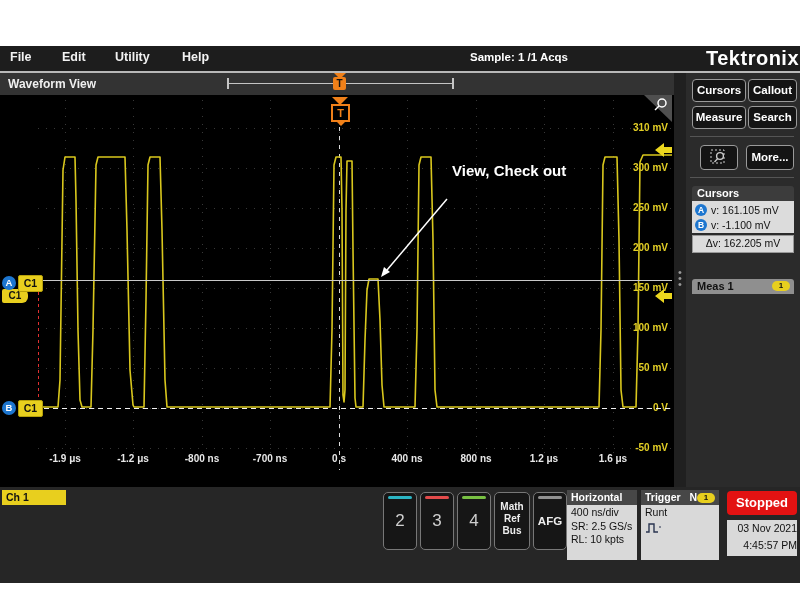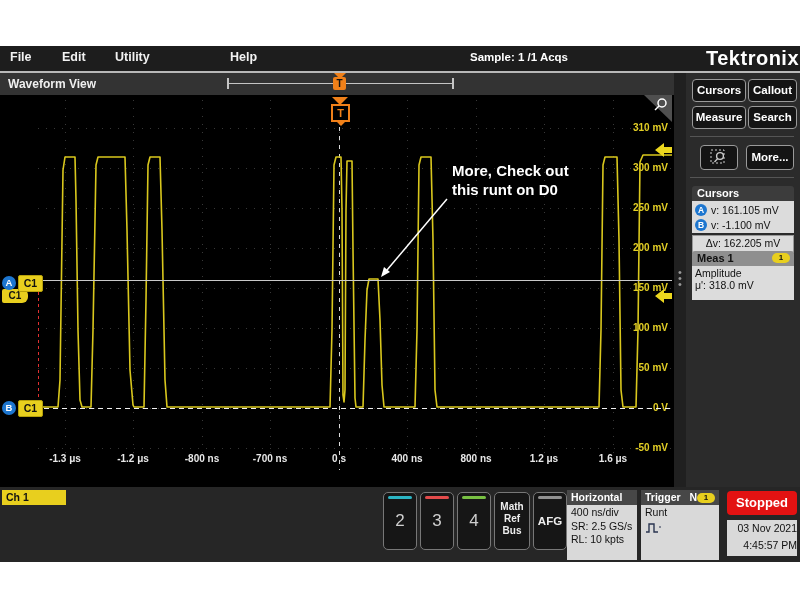--- a/index.html
+++ b/index.html
@@ -76,7 +76,7 @@
         <div class="menu-item" style="left: 10px;">File</div>
         <div class="menu-item" style="left: 62px;">Edit</div>
         <div class="menu-item" style="left: 115px;">Utility</div>
-        <div class="menu-item" style="left: 182px; margin-left: 48px;">Help</div>
+        <div class="menu-item" style="left: 182px;">Help</div>
       </div>
     <div id="sample-status" class="abs">Sample: 1 /1 Acqs</div>
     <div id="brand-logo" class="abs">Tektronix</div>

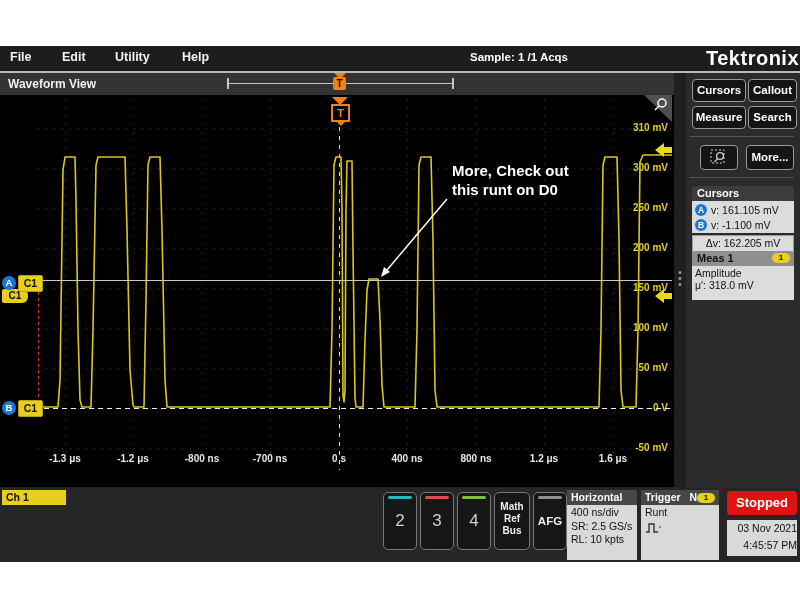--- a/index.html
+++ b/index.html
@@ -170,7 +170,7 @@
     <div class="abs cbadge-ch" style="left:18px;top:305px;">C1</div>
 
     <div class="abs note-text" style="left:452px;top:66px;">
-      <div>More, Check out</div>
+      <div>View, Check out</div>
       <div>this runt on D0</div>
     </div>
     <svg class="abs" style="left:375px;top:100px;" width="80" height="90">

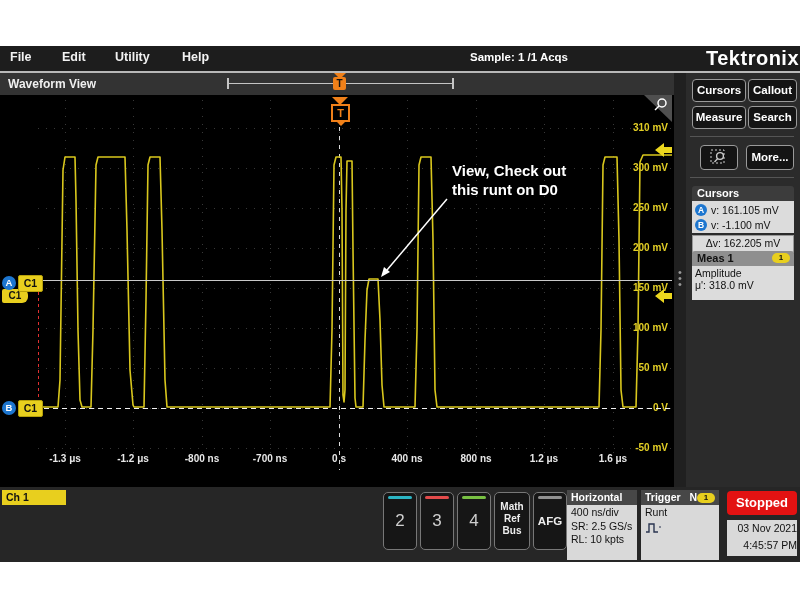--- a/index.html
+++ b/index.html
@@ -171,7 +171,6 @@
 
     <div class="abs note-text" style="left:452px;top:66px;">
       <div>View, Check out</div>
-      <div>this runt on D0</div>
     </div>
     <svg class="abs" style="left:375px;top:100px;" width="80" height="90">
       <line x1="72" y1="4" x2="12" y2="75" stroke="#fff" stroke-width="1.5"></line>

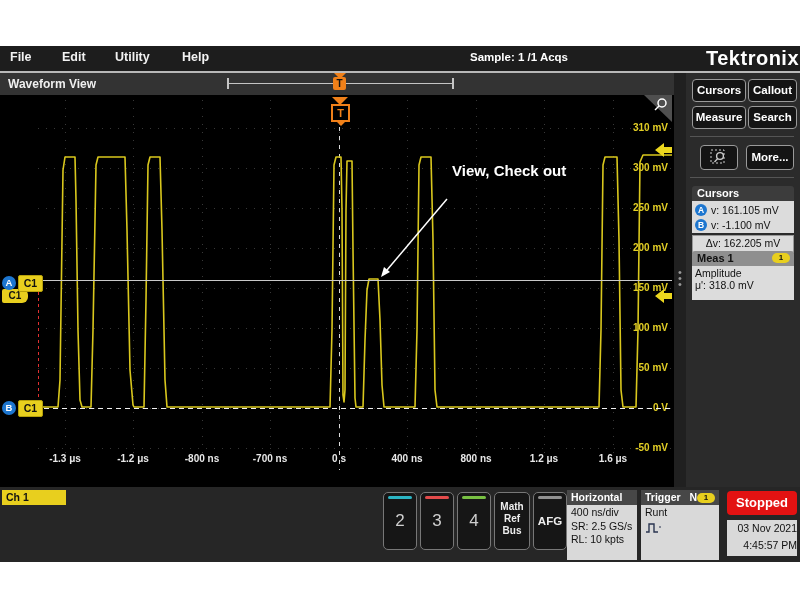--- a/index.html
+++ b/index.html
@@ -47,7 +47,7 @@
   .readout{left:6px;width:102px;}
   .readout-head{background:#3c3c3c;color:#fff;font-size:11px;font-weight:bold;padding:1px 5px;border-radius:3px 3px 0 0;height:13px;}
   .readout-body{background:#dcdcdc;color:#111;font-size:10.5px;padding:1px 3px;}
-  .meas-head{background:#8f8f8f;color:#111;font-size:11px;font-weight:bold;padding:1px 5px;border-radius:3px 3px 0 0;height:13px;position:relative;}
+  .meas-head{background:#8f8f8f;color:#111;font-size:11px;font-weight:bold;padding:1px 5px;border-radius:3px 3px 0 0;height:13px;position:relative;margin-top:28px;}
   .ypill{position:absolute;right:4px;top:2px;width:18px;height:10px;background:#e8cf1e;border-radius:5px;color:#111;
     font-size:8px;font-weight:bold;text-align:center;line-height:10px;}
   .rrow{display:flex;align-items:center;gap:4px;height:15px;}

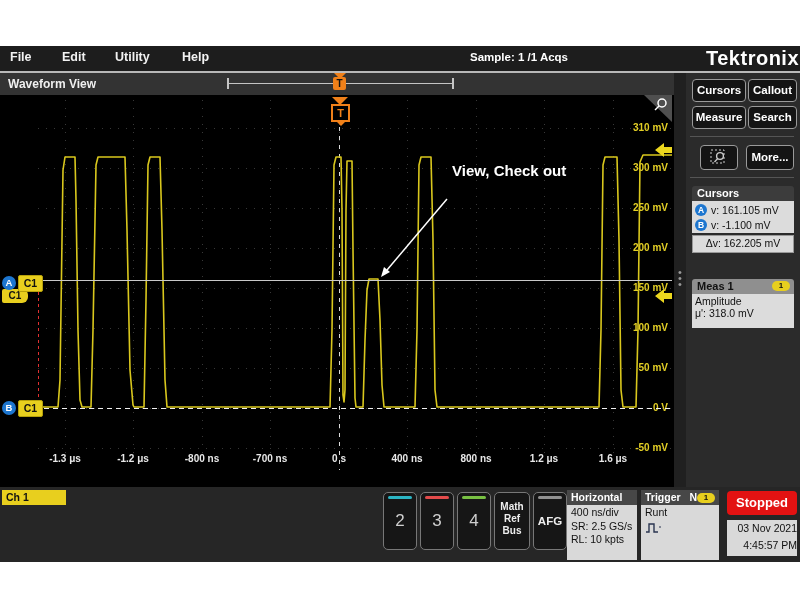--- a/index.html
+++ b/index.html
@@ -218,10 +218,6 @@
         <span>Meas 1</span>
         <span class="ypill">1</span>
       </div>
-      <div class="readout-body" style="height:32px;">
-        <div>Amplitude</div>
-        <div>μ': 318.0 mV</div>
-      </div>
     </div>
   </div>
 

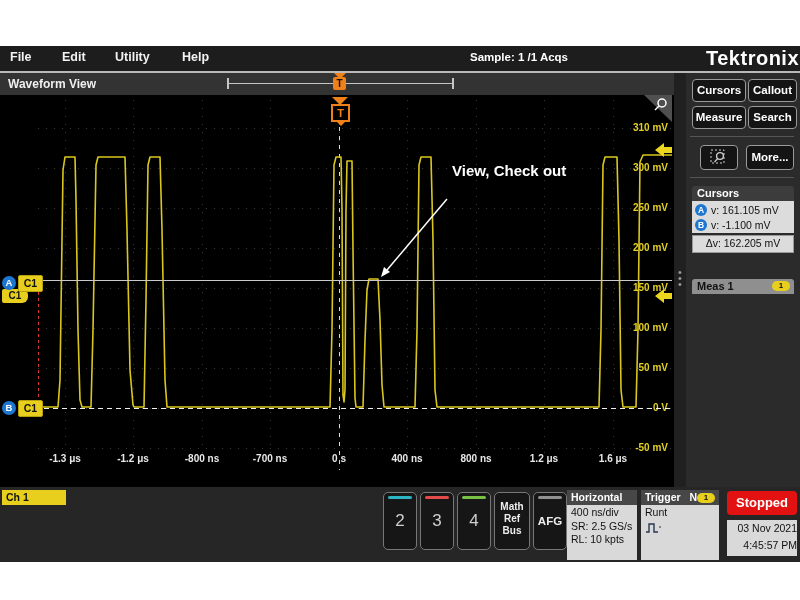--- a/index.html
+++ b/index.html
@@ -125,7 +125,7 @@
         <div class="abs vlabel" style="left: 626px; top: 347px;">-50 mV</div>
       </div>
     <div id="tlabels">
-        <div class="abs tlabel" style="left: 35px; top: 358px;">-1.3 μs</div>
+        <div class="abs tlabel" style="left: 35px; top: 358px;">-1.9 μs</div>
         <div class="abs tlabel" style="left: 103px; top: 358px;">-1.2 μs</div>
         <div class="abs tlabel" style="left: 172px; top: 358px;">-800 ns</div>
         <div class="abs tlabel" style="left: 240px; top: 358px;">-700 ns</div>

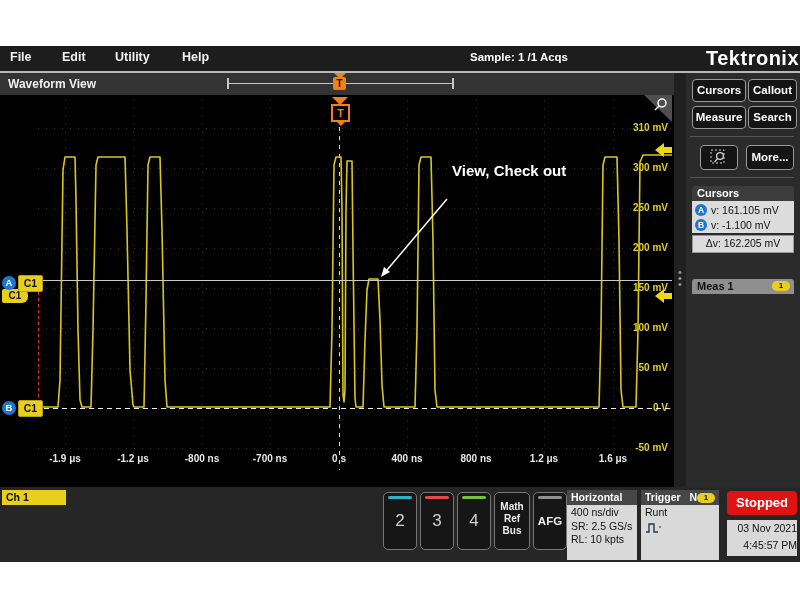--- a/index.html
+++ b/index.html
@@ -53,7 +53,7 @@
   .rrow{display:flex;align-items:center;gap:4px;height:15px;}
   .rrow .cbadge-circle{width:12px;height:12px;line-height:12px;font-size:8.5px;flex:0 0 auto;}
   
-  #bottombar{left:0;top:487px;width:800px;height:75px;background:#262626;}
+  #bottombar{left:0;top:487px;width:800px;height:96px;background:#262626;}
   .box-head{background:#474747;color:#fff;font-size:10.5px;font-weight:bold;padding:1px 4px;height:13px;}
   .box-body{background:#d9d9d9;color:#111;font-size:10.5px;padding:1px 4px;line-height:13.5px;}
   .chbtn{position:absolute;top:5px;width:32px;height:56px;background:#161616;border:1px solid #777;border-radius:5px;text-align:center;cursor:pointer;}

